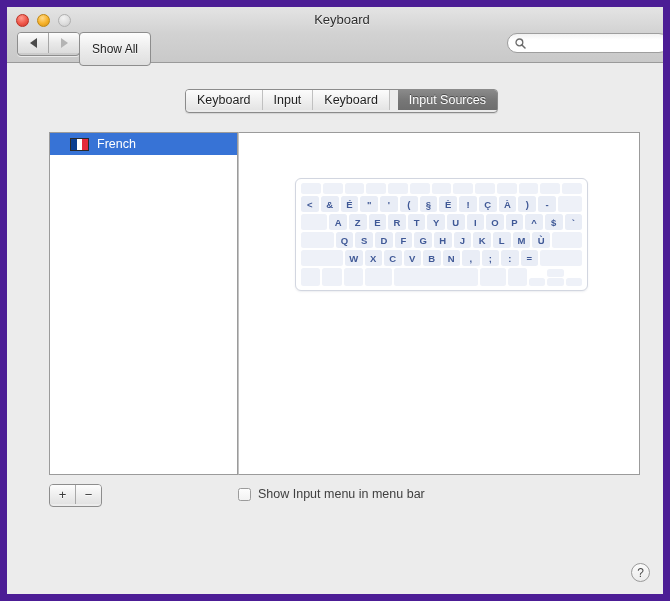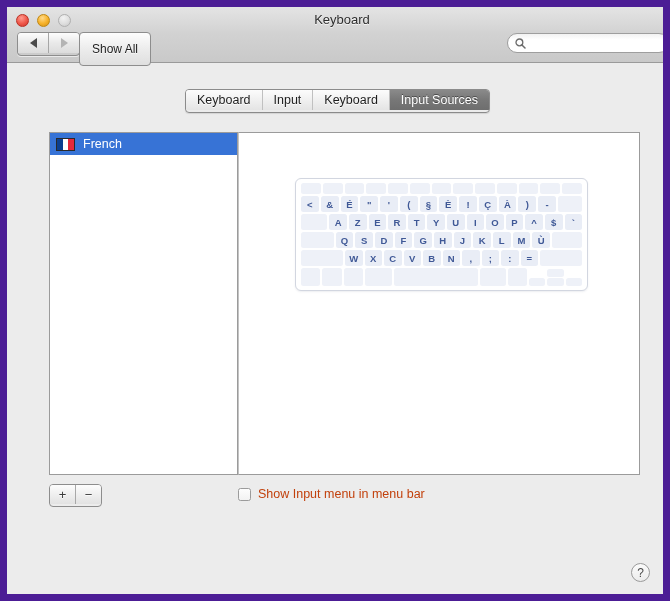--- a/index.html
+++ b/index.html
@@ -171,6 +171,7 @@
     background: linear-gradient(to bottom, #8a8a8a 0%, #777777 50%, #6e6e6e 100%);
     color: #ffffff;
     text-shadow: 0 -1px 0 rgba(0,0,0,0.45);
+    margin-left: 8px;
   }
 
   

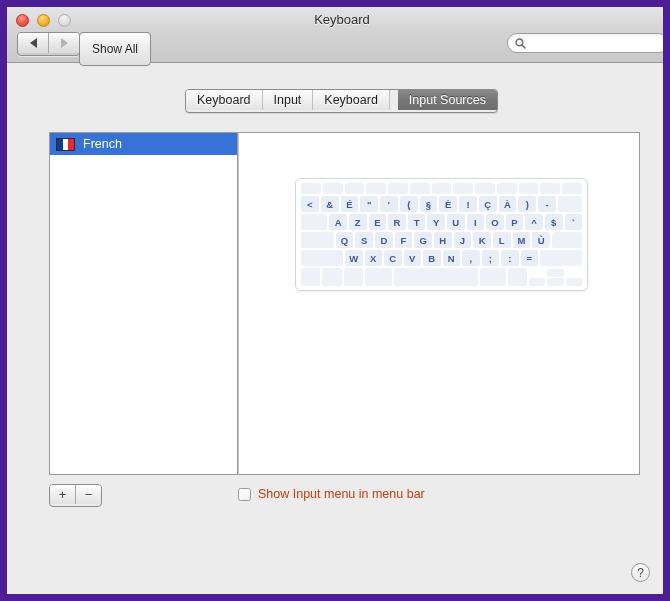--- a/index.html
+++ b/index.html
@@ -203,7 +203,7 @@
     height: 22px;
     display: flex;
     align-items: center;
-    padding-left: 6px;
+    padding-left: 20px;
     font-size: 12.5px;
     color: #111;
     box-sizing: border-box;

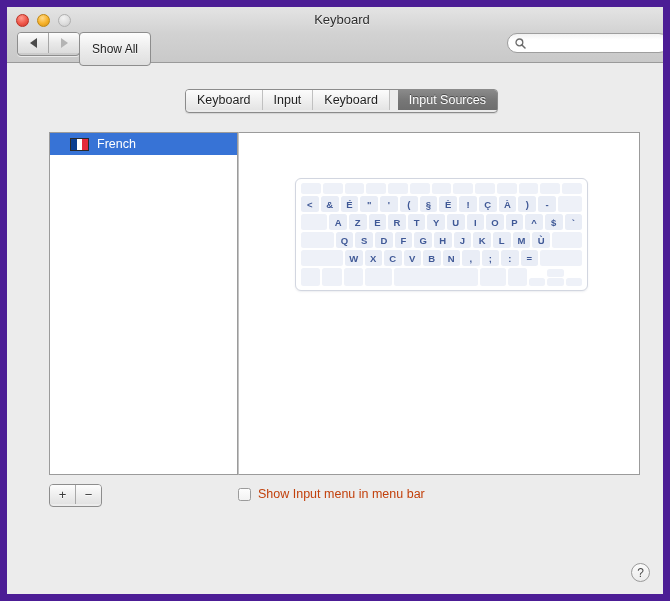--- a/index.html
+++ b/index.html
@@ -317,7 +317,7 @@
   #menubar-check-label {
     margin-left: 7px;
     font-size: 12.5px;
-    color: #c2410c;
+    color: #404040;
   }
 
   #help-button {

